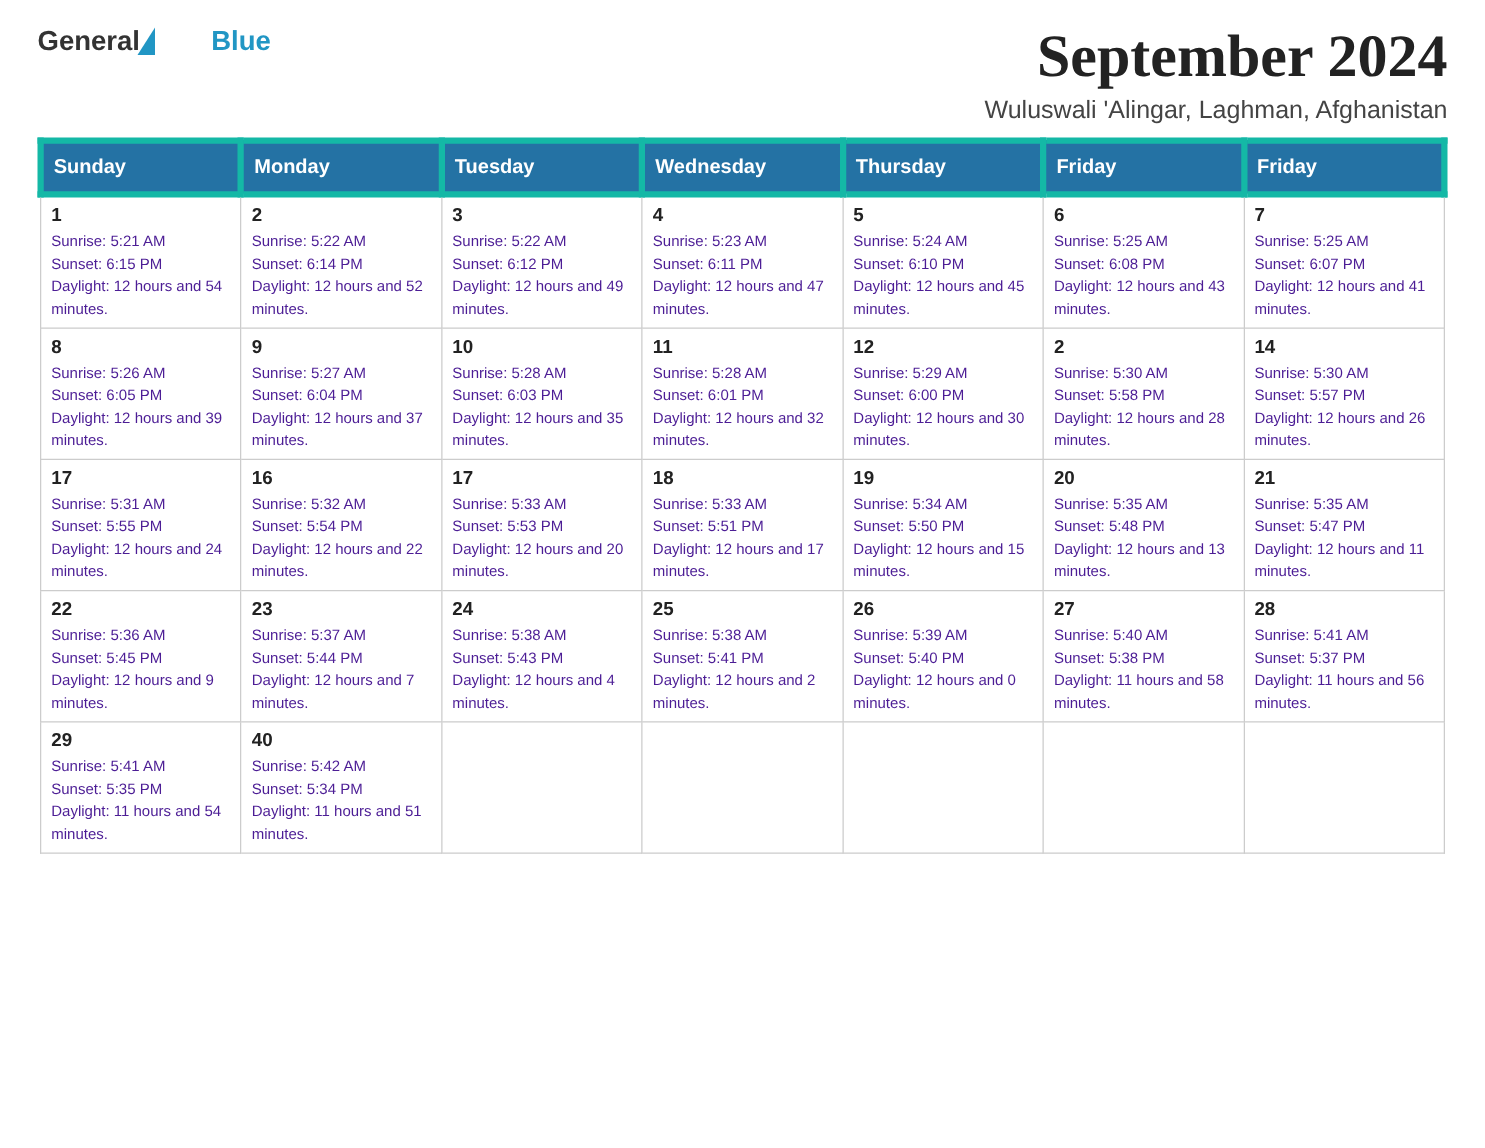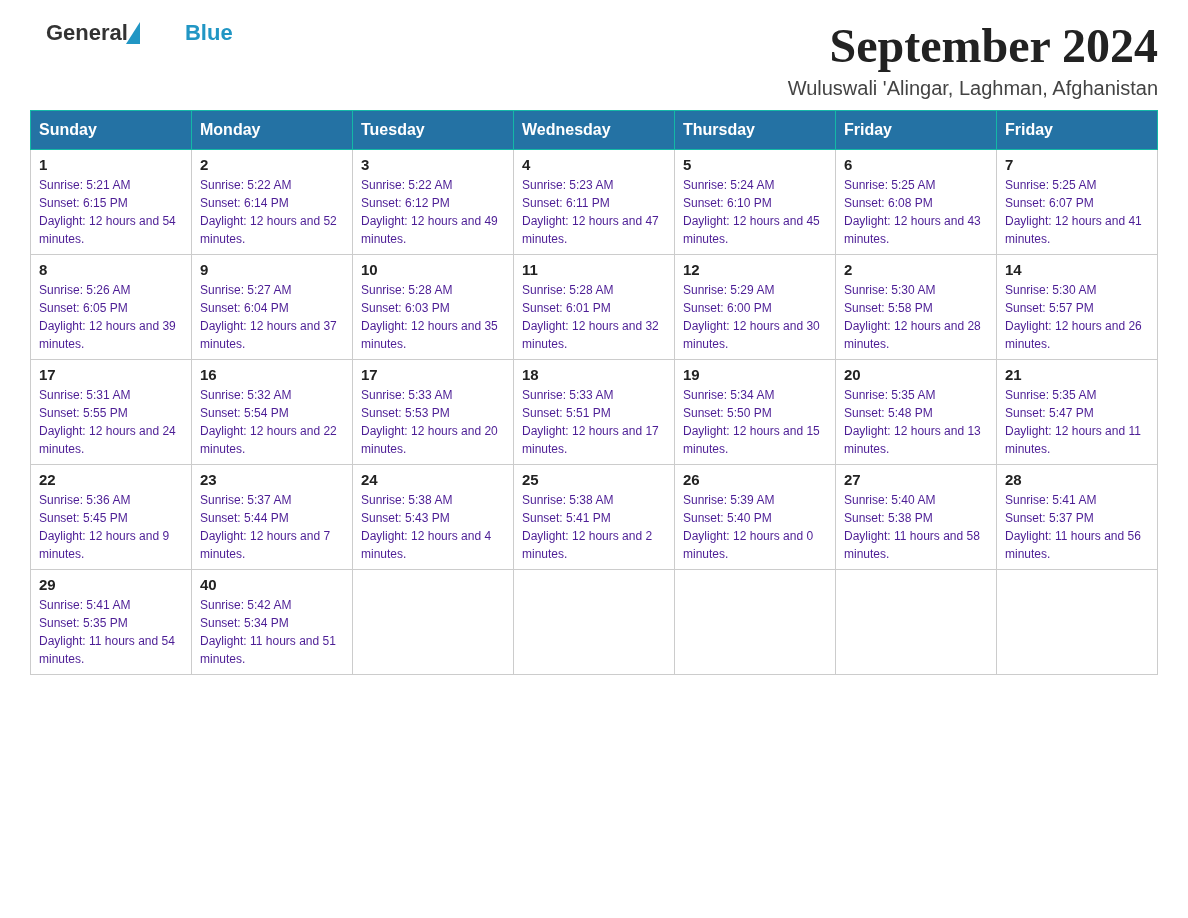--- a/index.html
+++ b/index.html
@@ -15,7 +15,6 @@
       justify-content: space-between;
       align-items: flex-start;
       margin-bottom: 10px;
-      margin-left: 16px;
     }
     .logo-text-general {
       font-size: 22px;

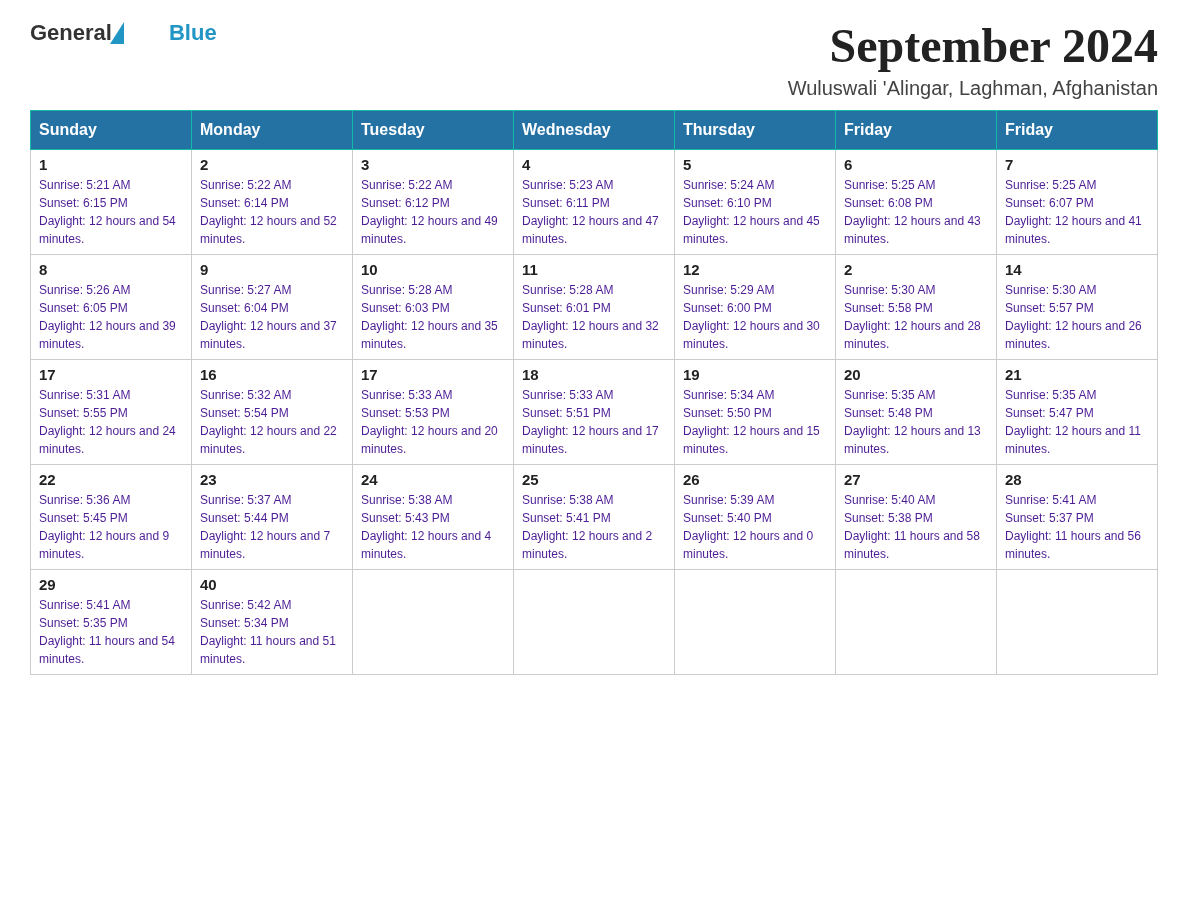--- a/index.html
+++ b/index.html
@@ -62,7 +62,7 @@
       font-weight: bold;
       padding: 10px 8px;
       text-align: left;
-      border: 1px solid #14b8a6;
+      border: 5px solid #14b8a6;
     }
     .calendar-table td {
       border: 1px solid #cccccc;

